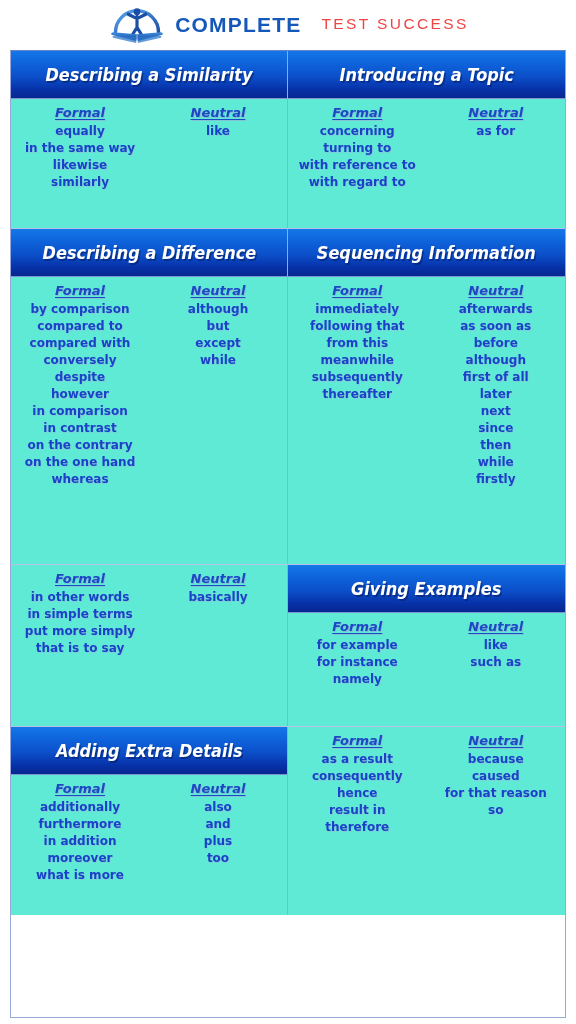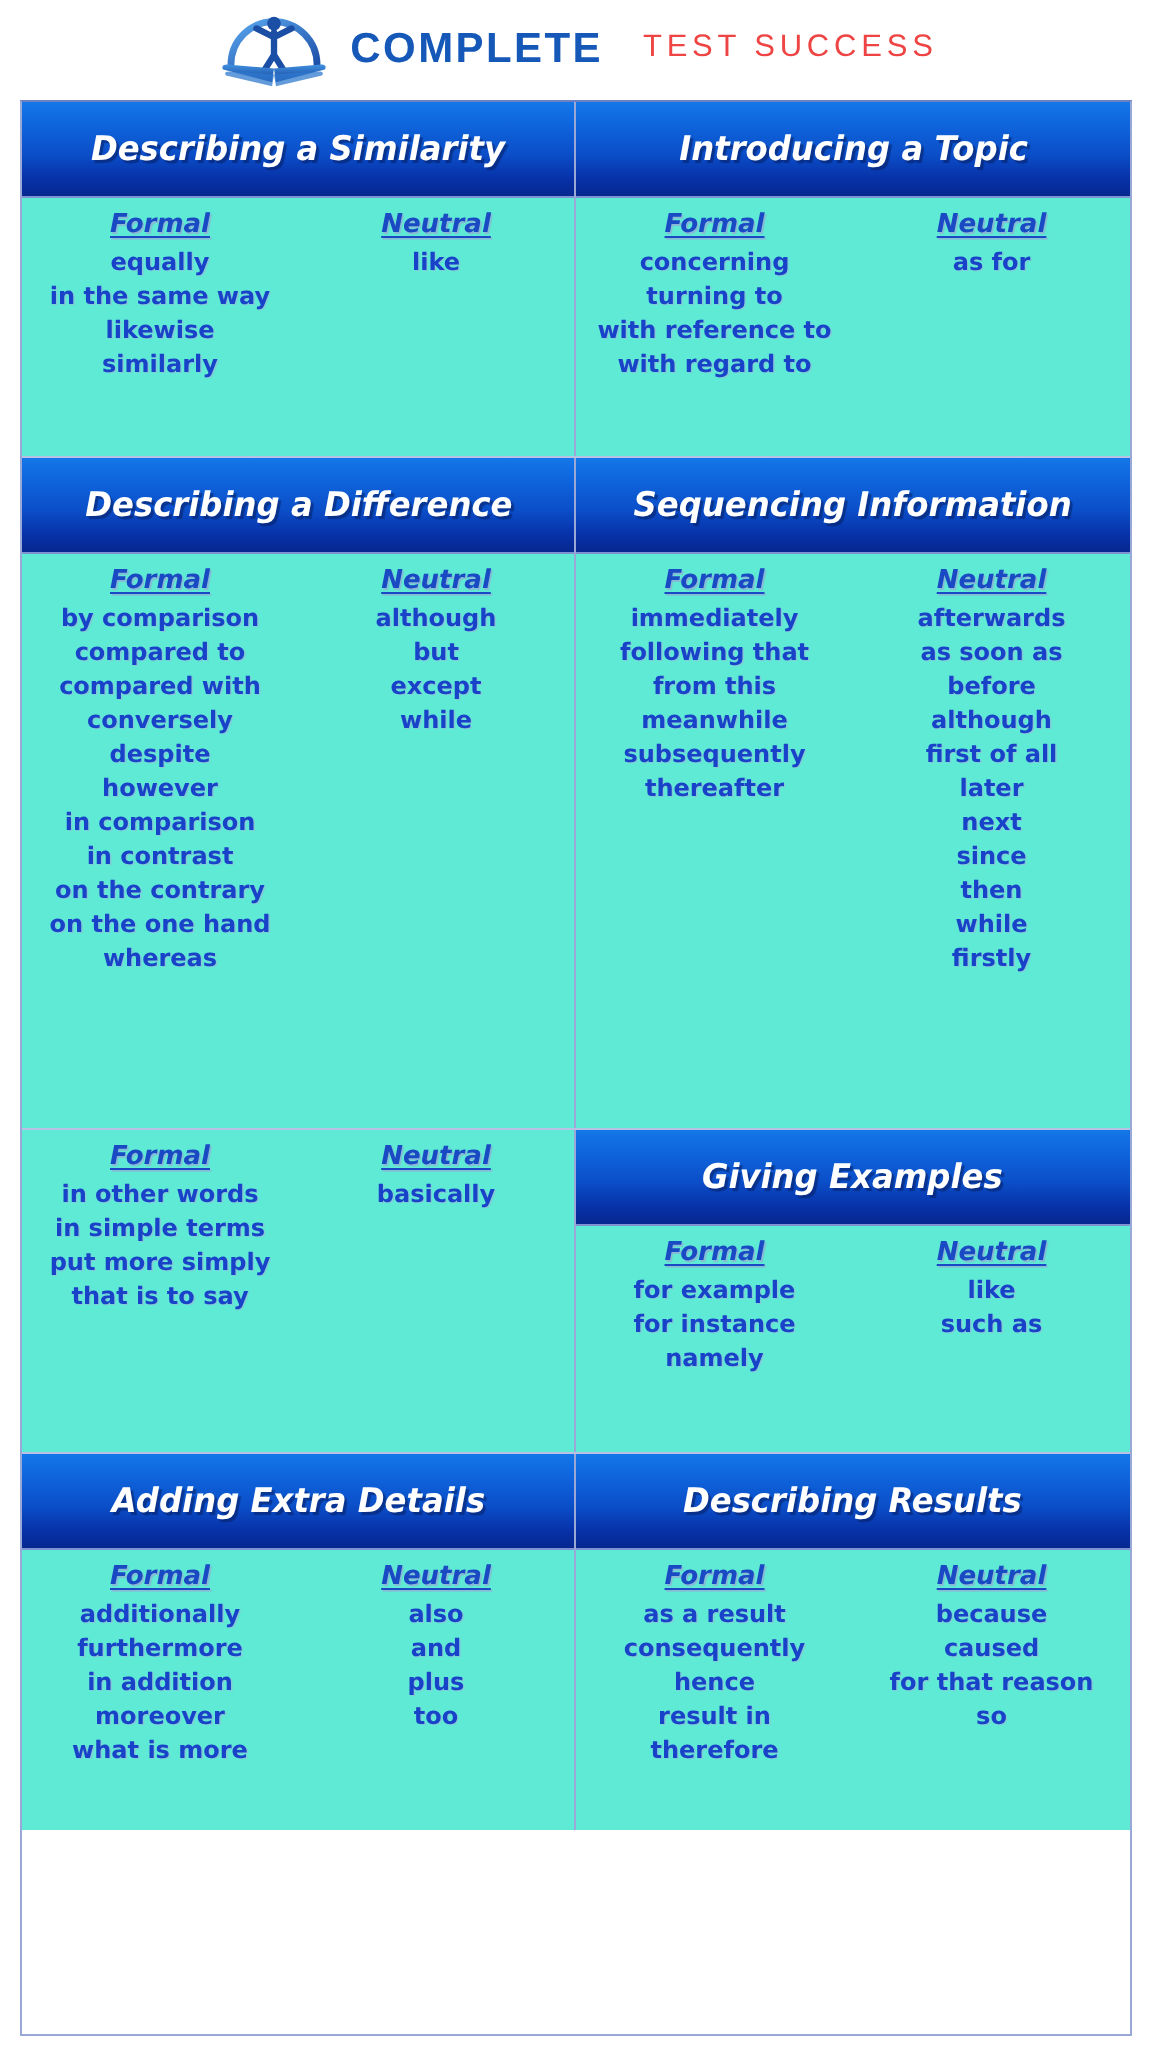--- a/index.html
+++ b/index.html
@@ -349,9 +349,6 @@
           </div>
         </div>
         <div class="cell">
-          <div class="cell-header">
-            <div class="cell-header-text">Describing Results</div>
-          </div>
           <div class="cell-body">
             <div class="col">
               <div class="col-title">Formal</div>

